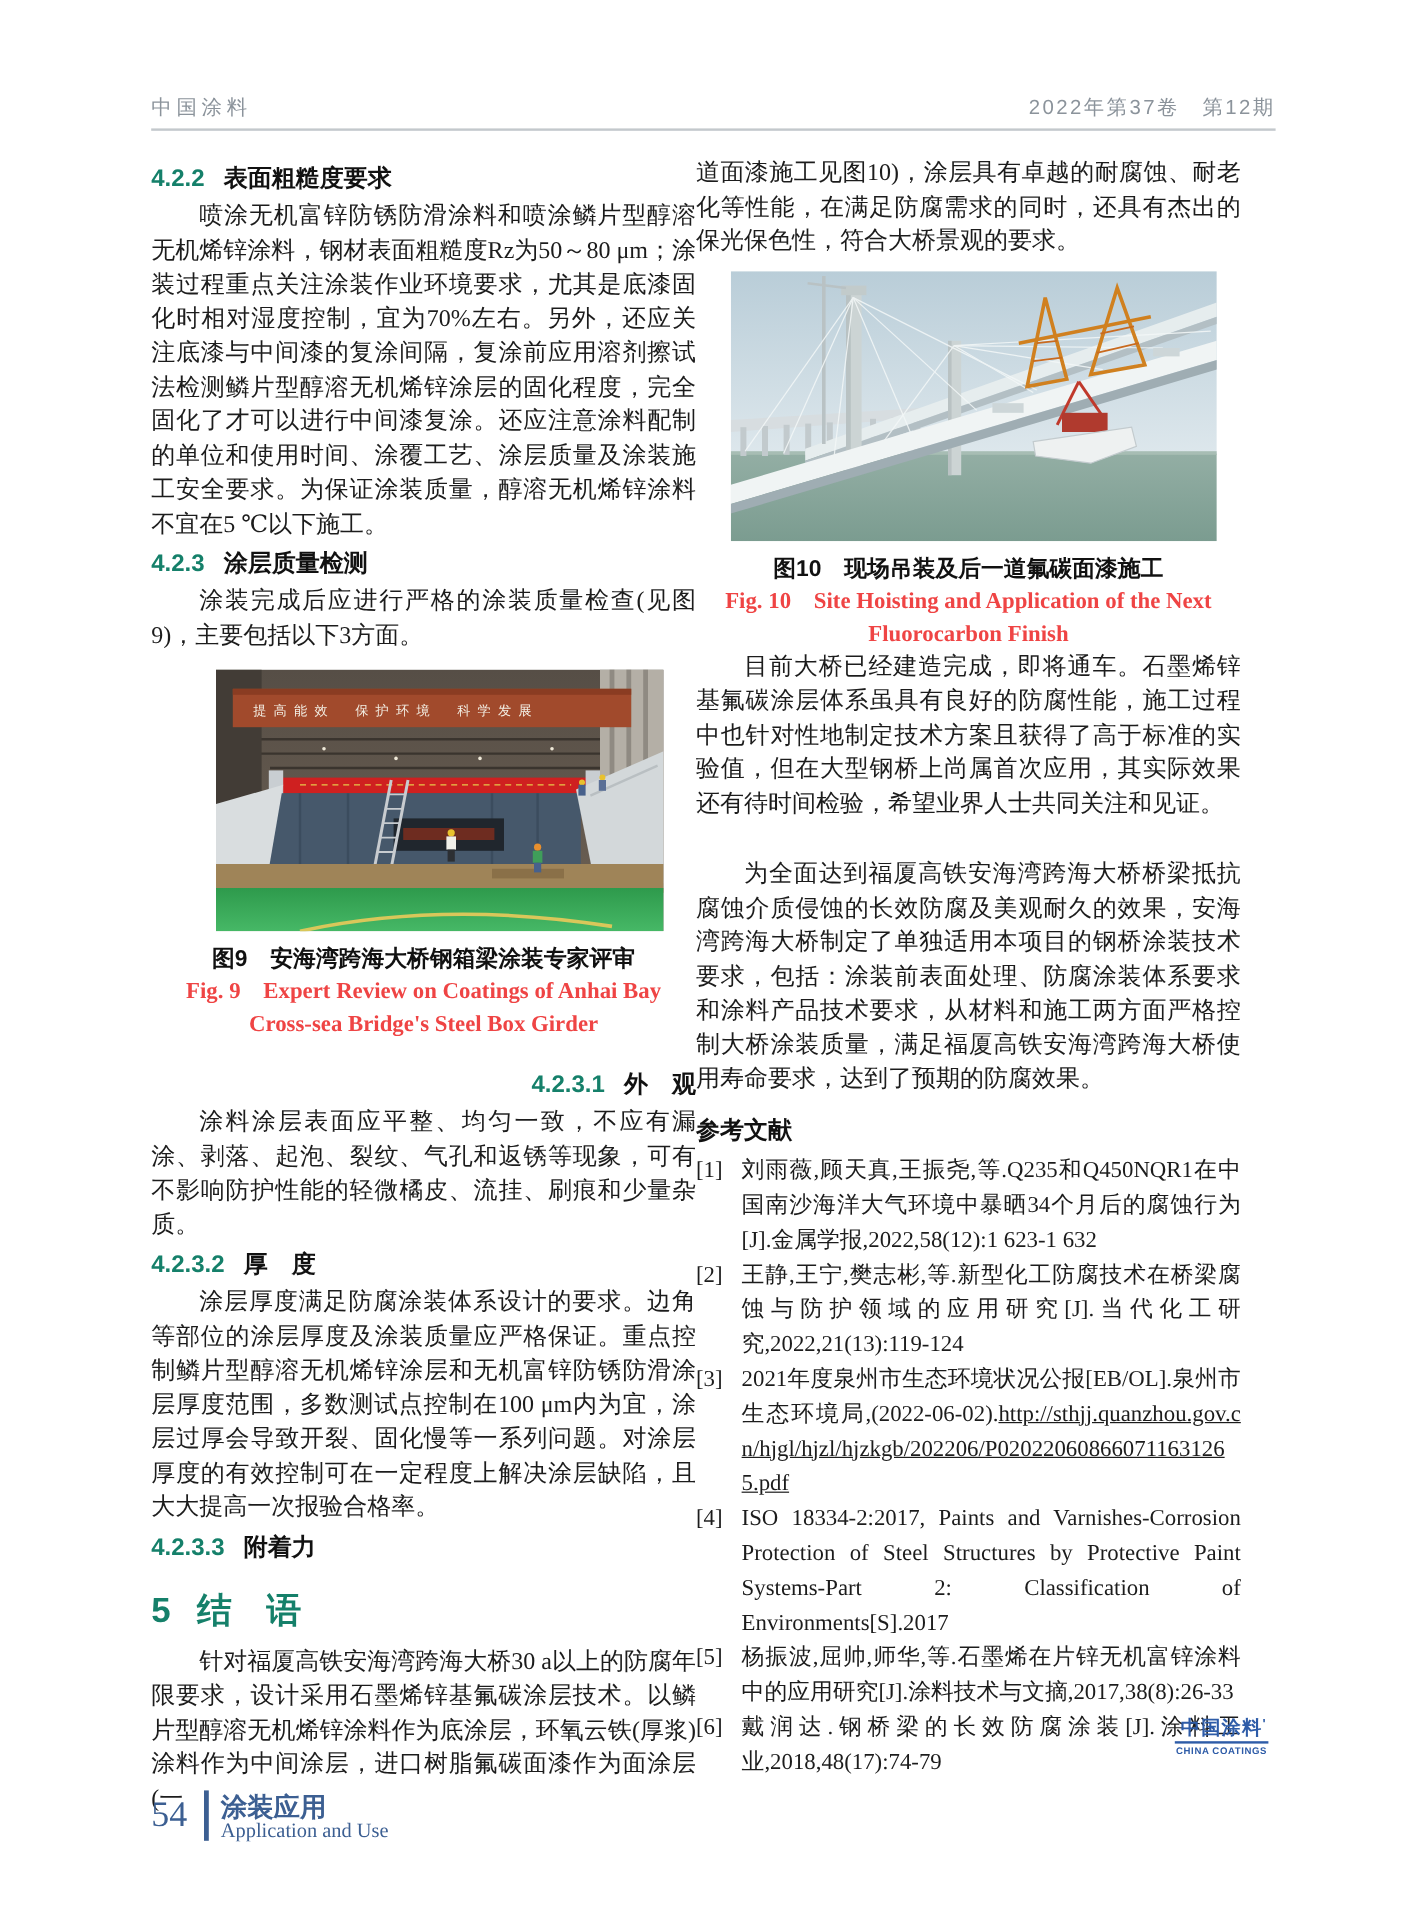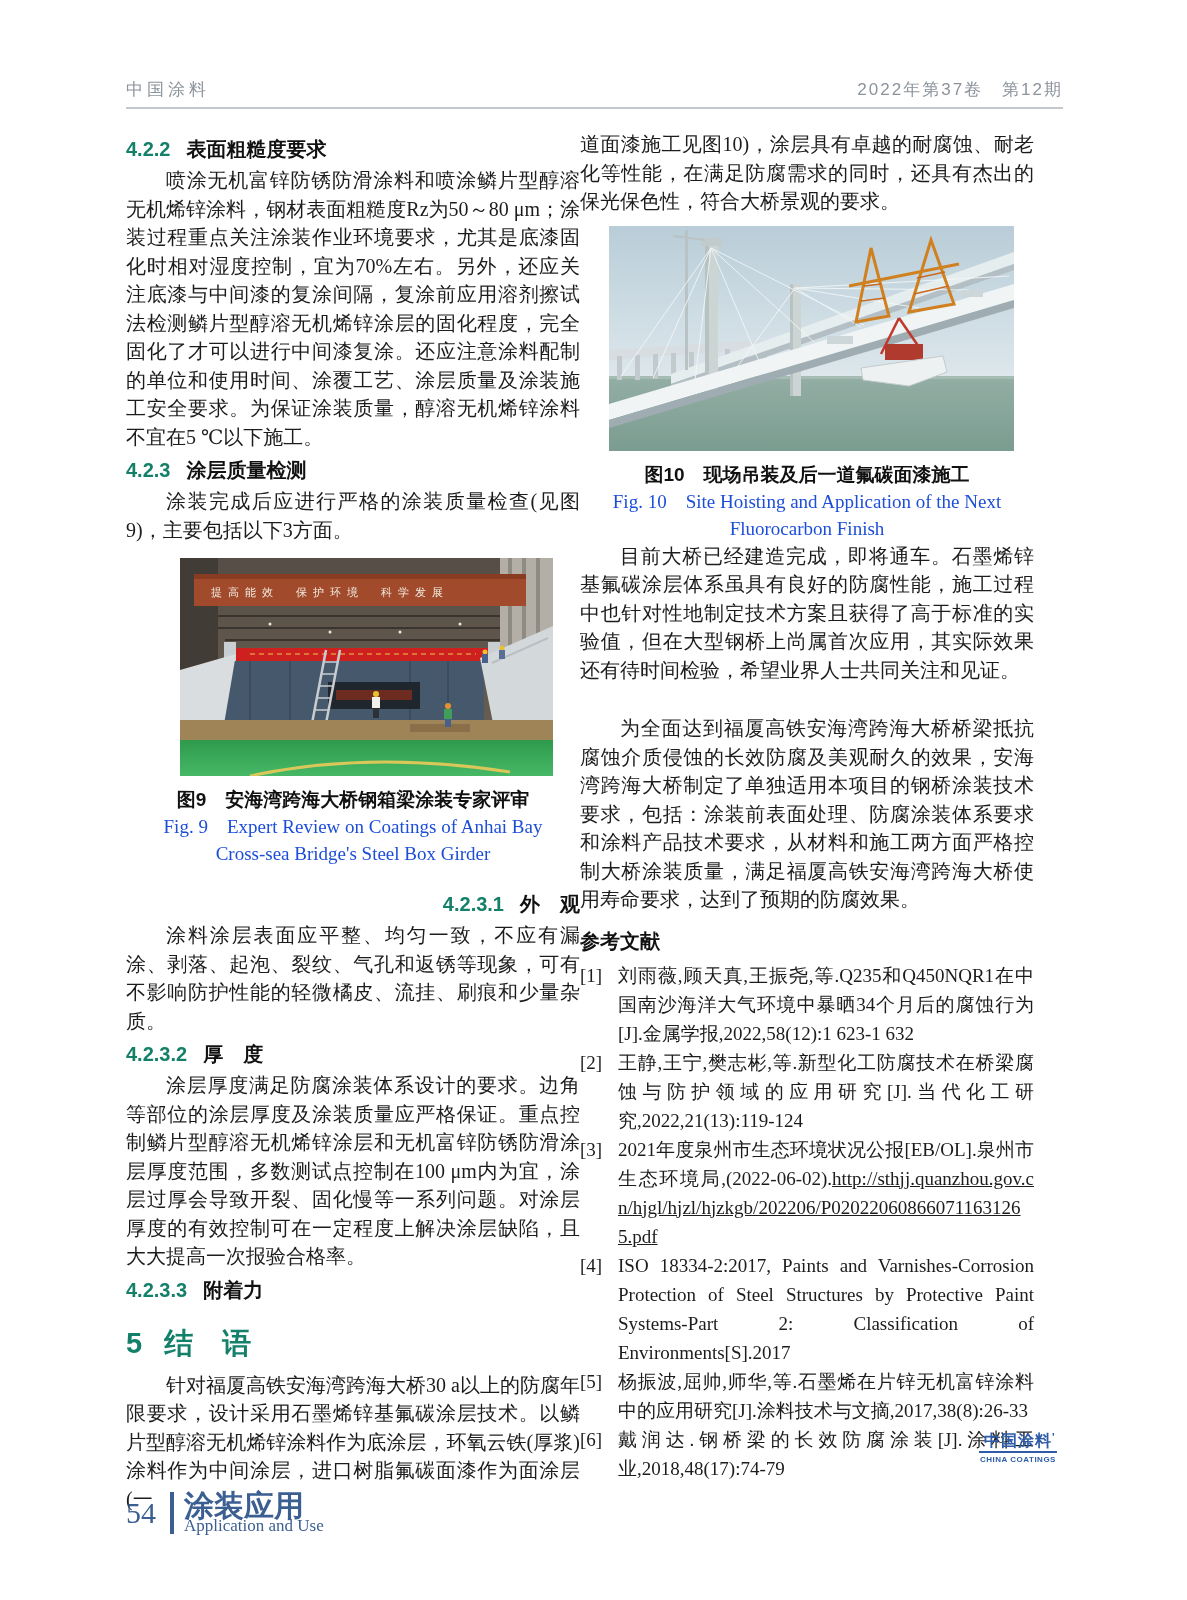--- a/index.html
+++ b/index.html
@@ -38,7 +38,7 @@
   .cap-cn{margin-top:10px;text-align:center;font-family:"Liberation Sans","DejaVu Sans",sans-serif;
       font-weight:bold;font-size:19px;line-height:27px;color:#111;}
   .cap-en{text-align:center;font-family:"Liberation Serif","DejaVu Serif",serif;
-      font-weight:normal;font-size:19px;line-height:27px;color:#1d4ed8;padding:0 18px;}
+      font-weight:bold;font-size:19px;line-height:27px;color:#ef4444;padding:0 18px;}
   
   .refs-title{margin:14px 0 6px 0;font-family:"Liberation Sans","DejaVu Sans",sans-serif;
       font-weight:bold;font-size:20px;color:#111;}

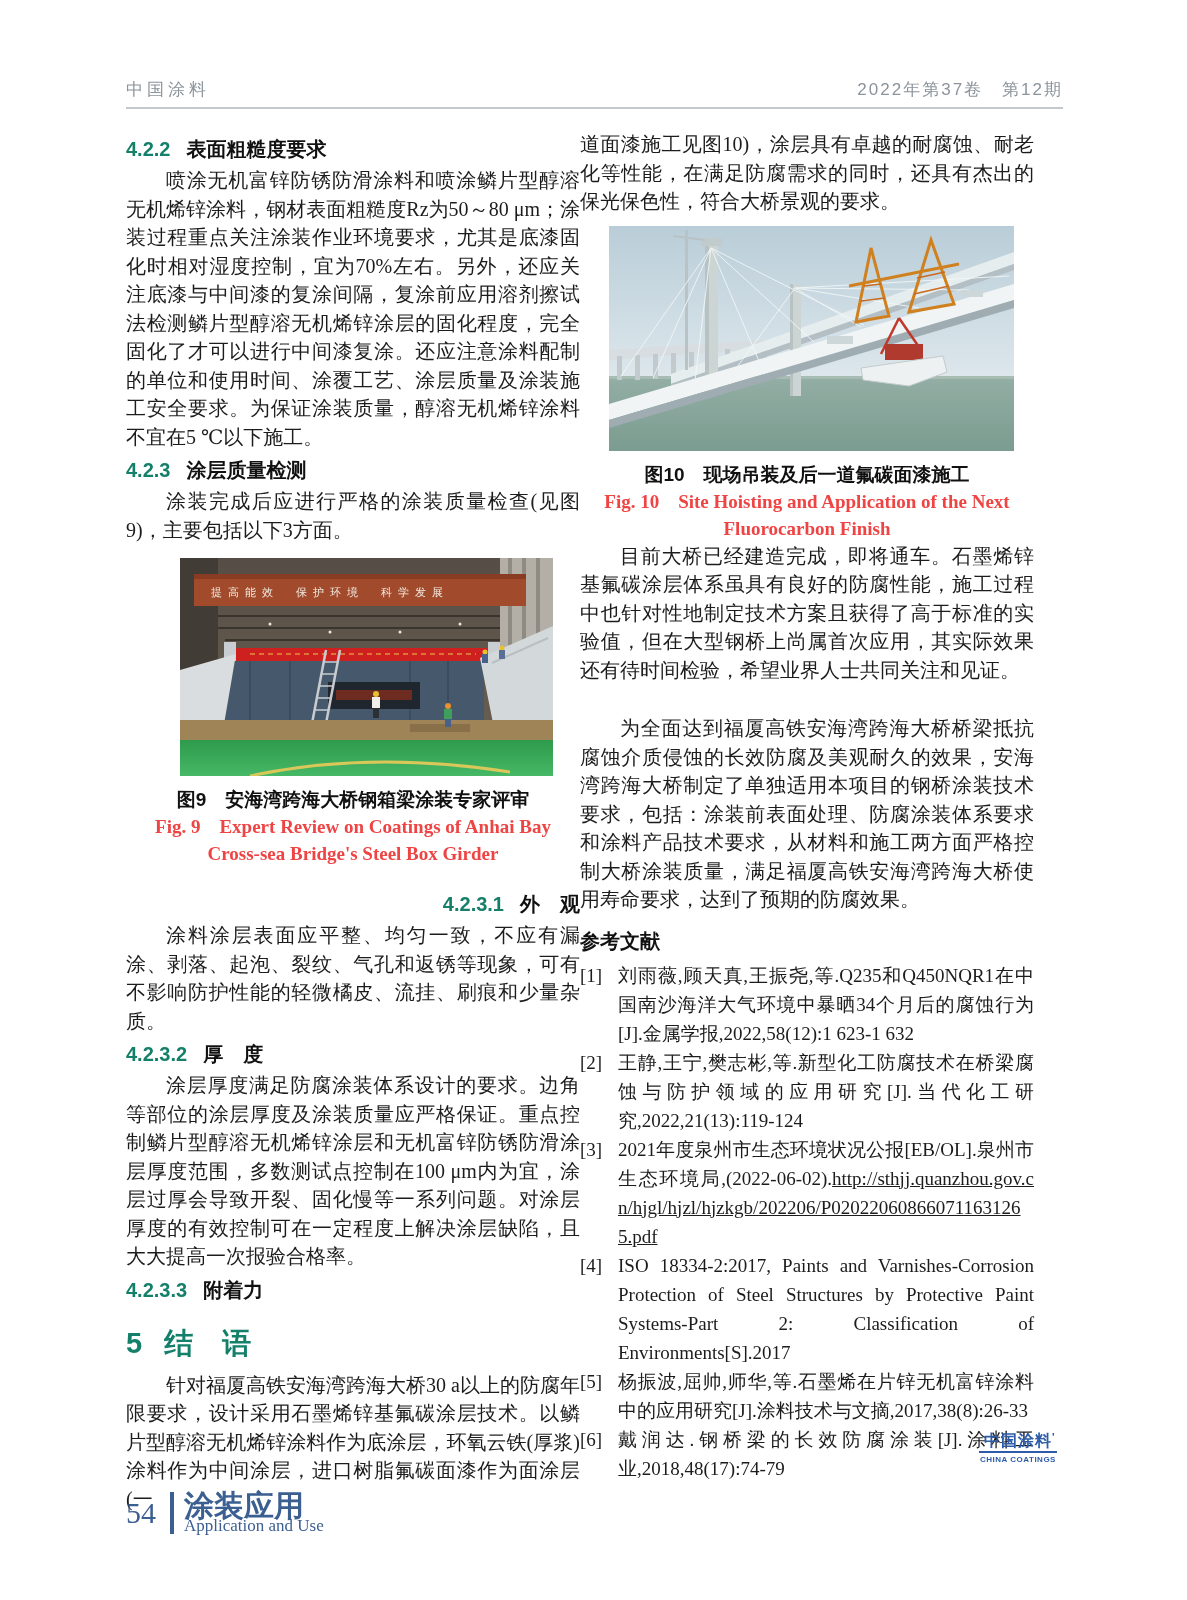--- a/index.html
+++ b/index.html
@@ -57,7 +57,7 @@
   .pg-footer{position:absolute;top:1492px;left:126px;display:flex;align-items:center;color:#3c5f92;}
   .pg-footer .num{font-size:30px;font-family:"Liberation Serif","DejaVu Serif",serif;margin-right:14px;}
   .pg-footer .bar{width:4px;height:42px;background:#3c5f92;margin-right:10px;}
-  .pg-footer .cn{font-family:"Liberation Sans","DejaVu Sans",sans-serif;font-weight:bold;font-size:30px;line-height:24px;}
+  .pg-footer .cn{font-family:"Liberation Sans","DejaVu Sans",sans-serif;font-weight:bold;font-size:22px;line-height:24px;}
   .pg-footer .en{font-family:"Liberation Serif","DejaVu Serif",serif;font-size:17px;line-height:15px;}
 </style>
 </head>

